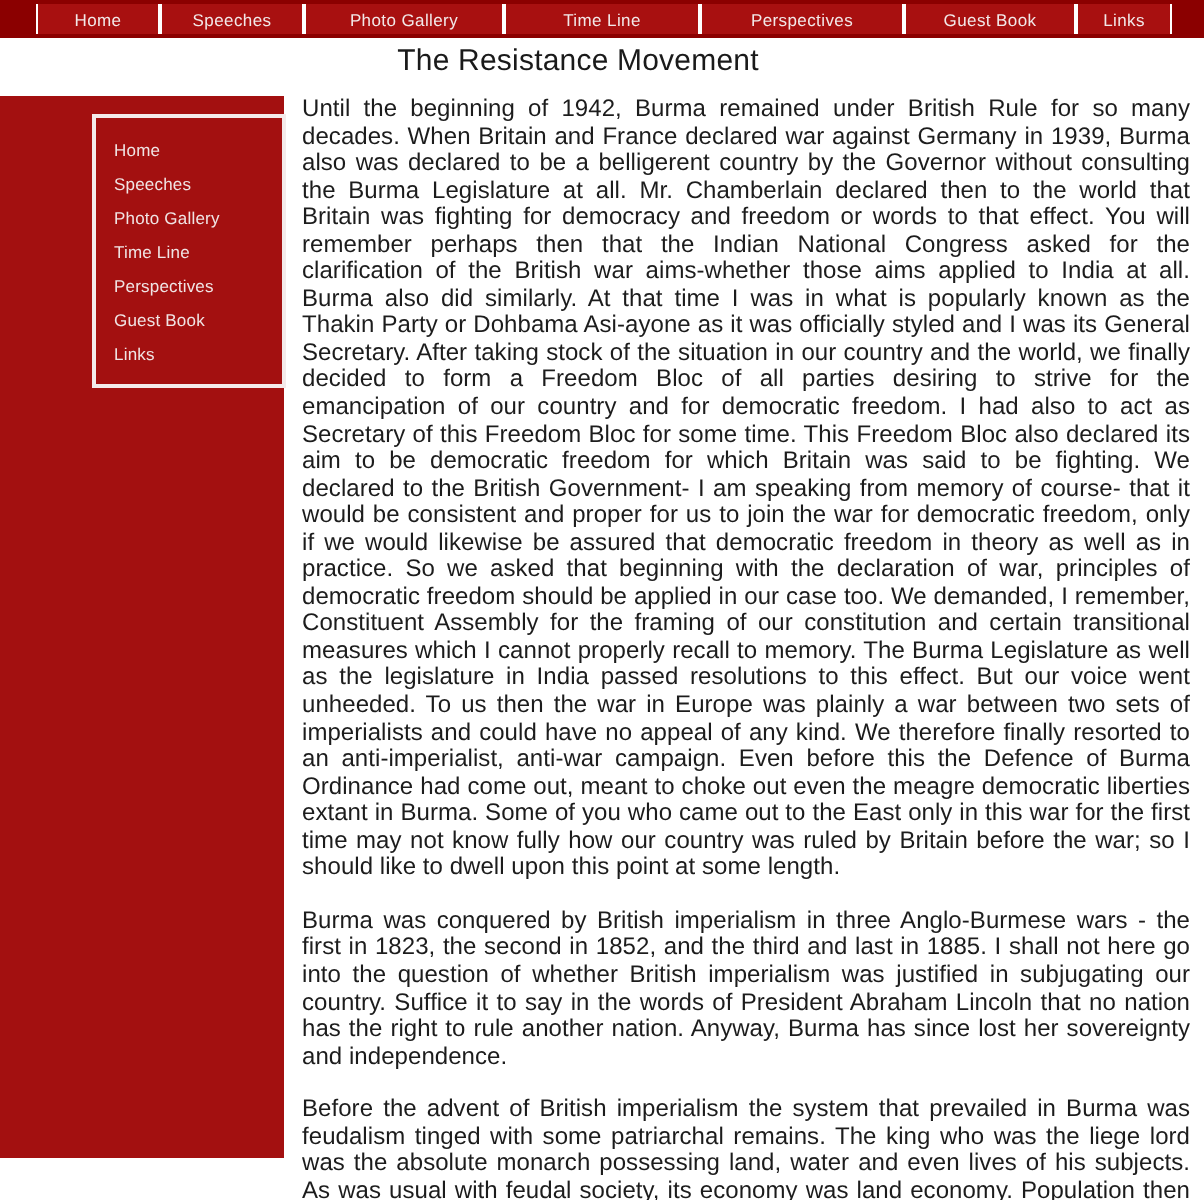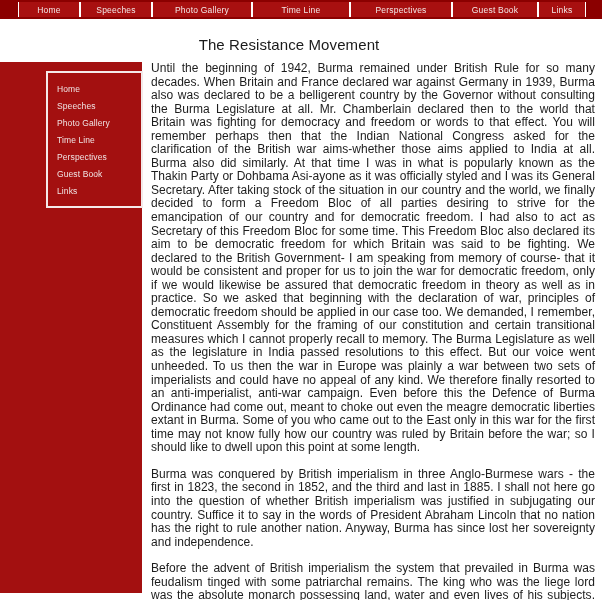--- a/index.html
+++ b/index.html
@@ -53,7 +53,7 @@
   
   #title-wrap {
     width: 578px;
-    padding-top: 17px;
+    padding-top: 3px;
     padding-bottom: 9px;
     text-align: center;
   }

